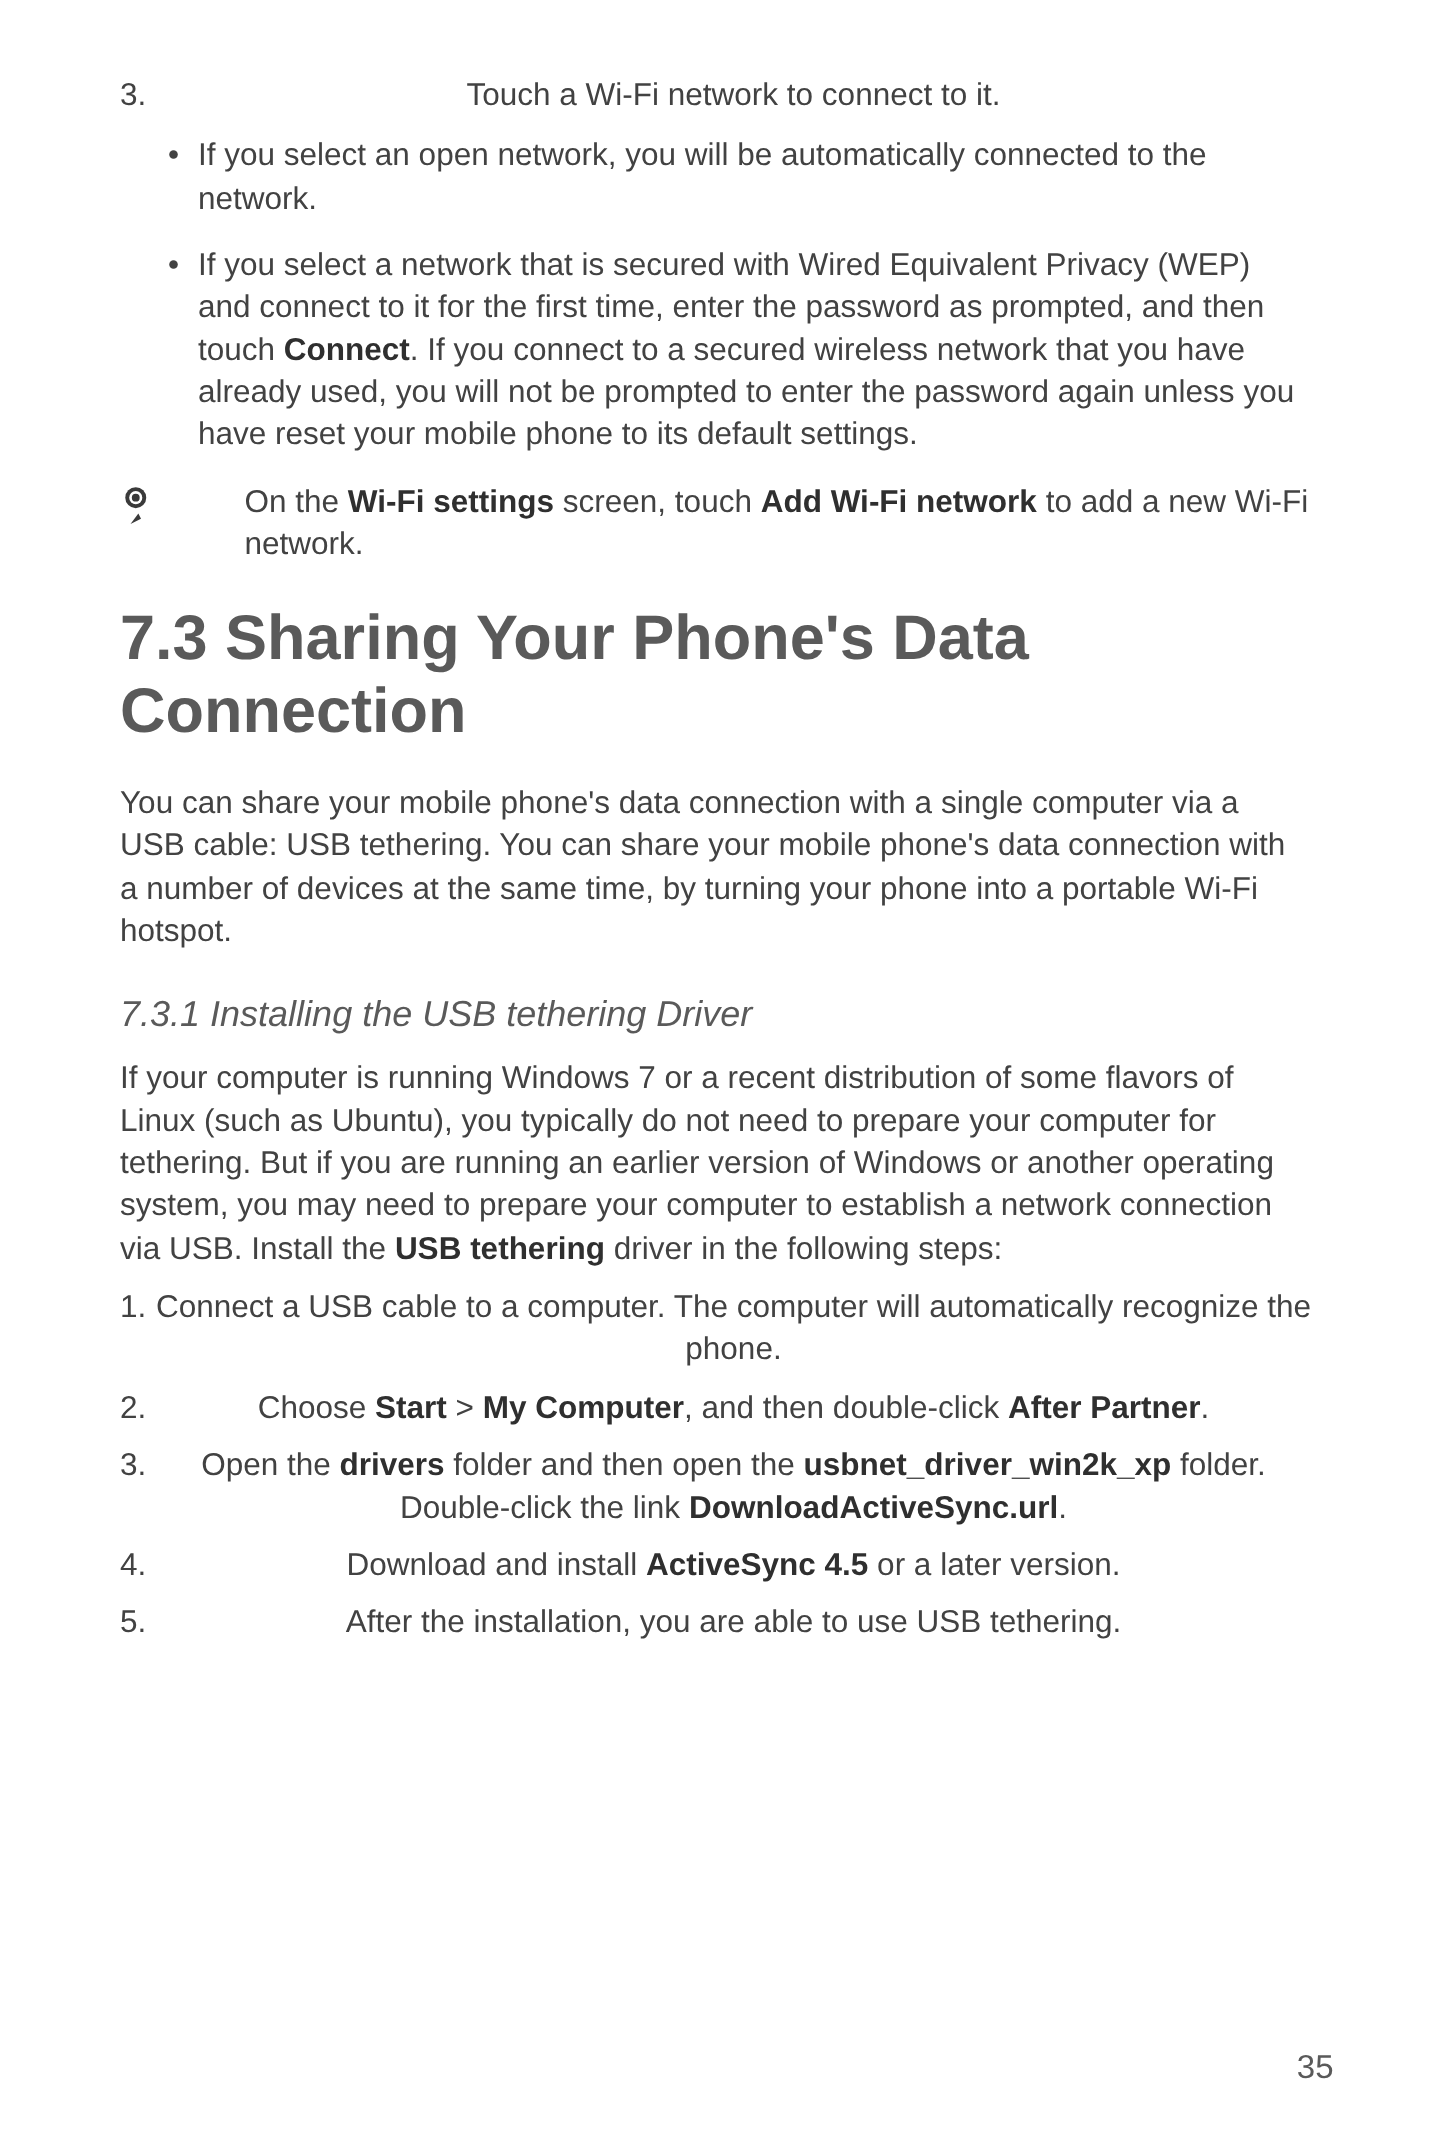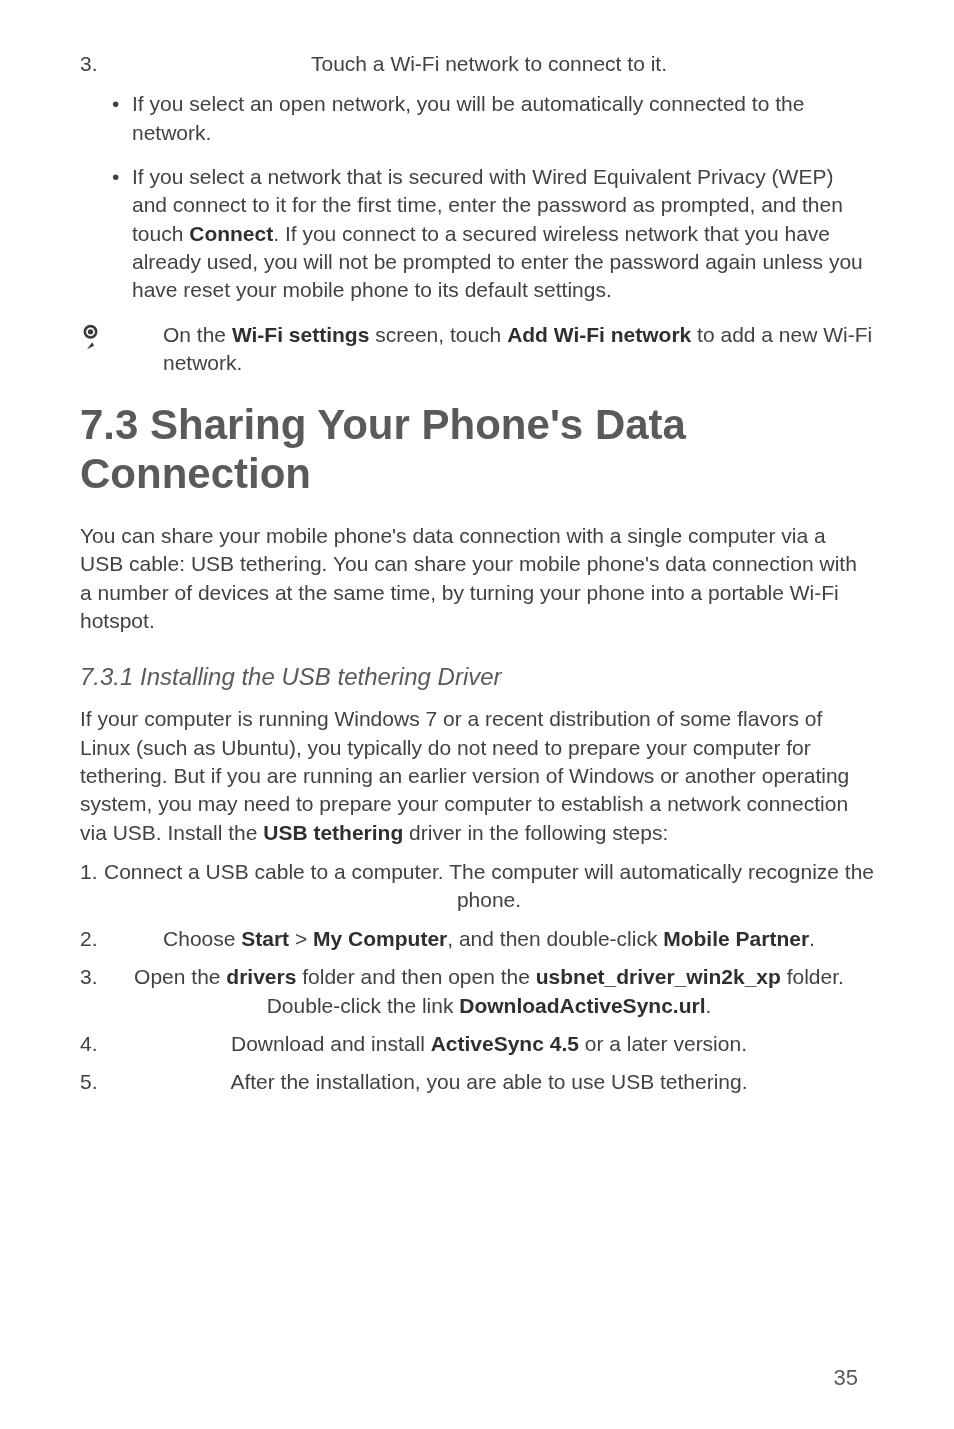--- a/index.html
+++ b/index.html
@@ -81,7 +81,7 @@
   </div>
   <div class="ol-item">
     <div class="ol-num">2.</div>
-    <div class="ol-text">Choose <strong>Start</strong> &gt; <strong>My Computer</strong>, and then double-click <strong>Mobile Partner</strong>.</div>
+    <div class="ol-text">Choose <strong>Start</strong> &gt; <strong>My Computer</strong>, and then double-click <strong>After Partner</strong>.</div>
   </div>
   <div class="ol-item">
     <div class="ol-num">3.</div>

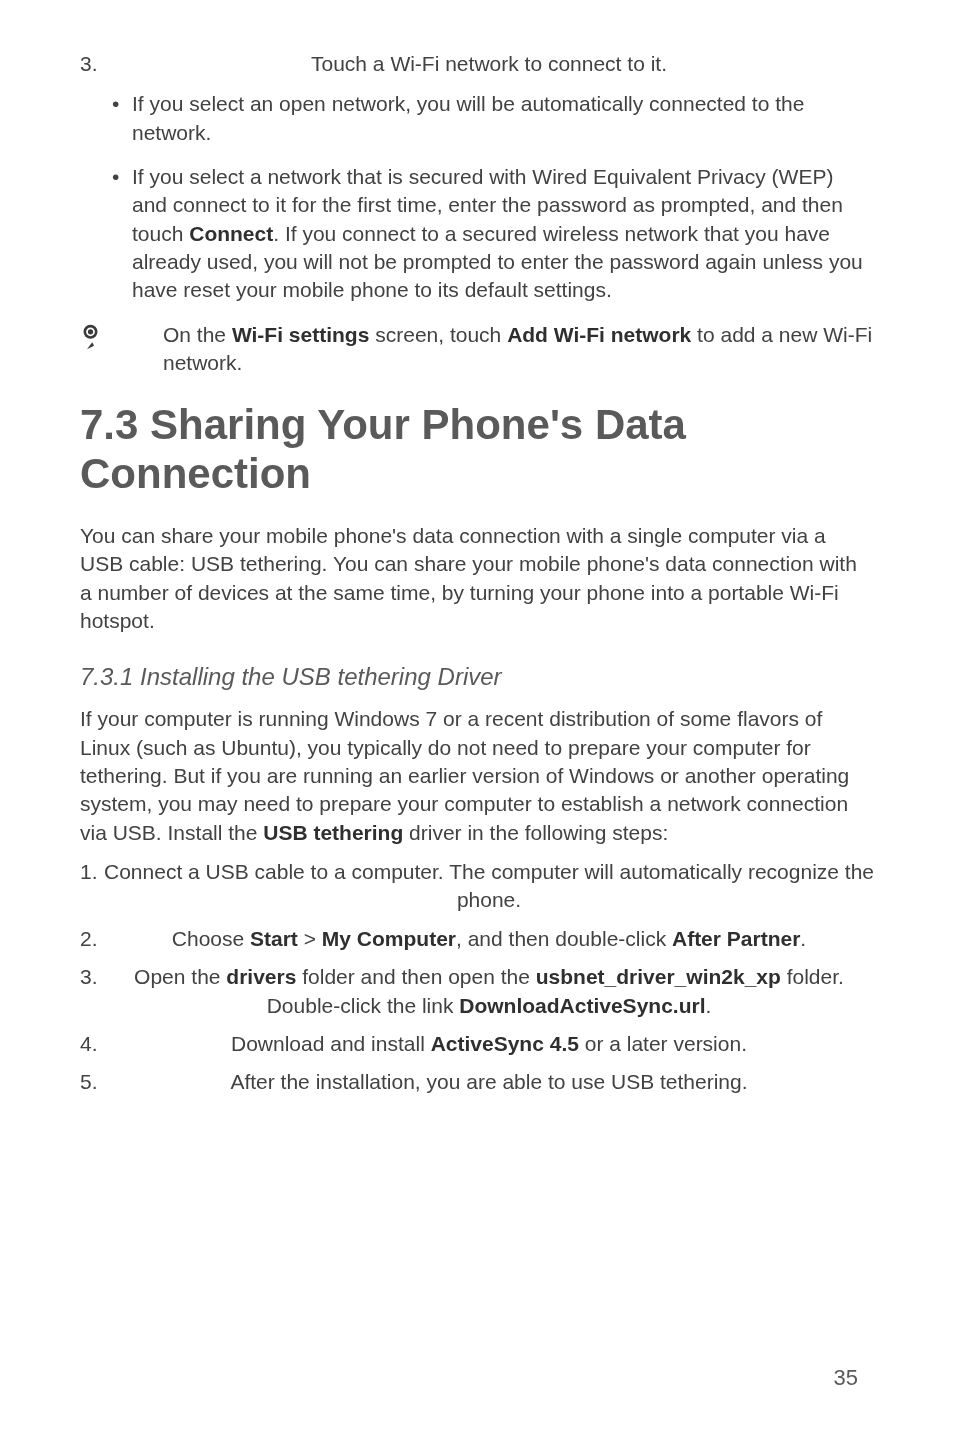--- a/index.html
+++ b/index.html
@@ -32,7 +32,7 @@
     .below-h2 { font-size: 21px; line-height: 1.35; margin-bottom: 11px; }
     .steps .ol-item { margin-bottom: 10px; }
     .steps .ol-text { font-size: 21px; line-height: 1.35; }
-    .page-num { position: absolute; bottom: 38px; right: 96px; font-size: 22px; color: #5a5a5a; }
+    .page-num { position: absolute; bottom: 38px; right: 65px; font-size: 22px; color: #5a5a5a; }
     strong { font-weight: 700; color: #2f2f2f; }
     svg.tip-icon { width: 28px; height: 28px; }
   </style>

